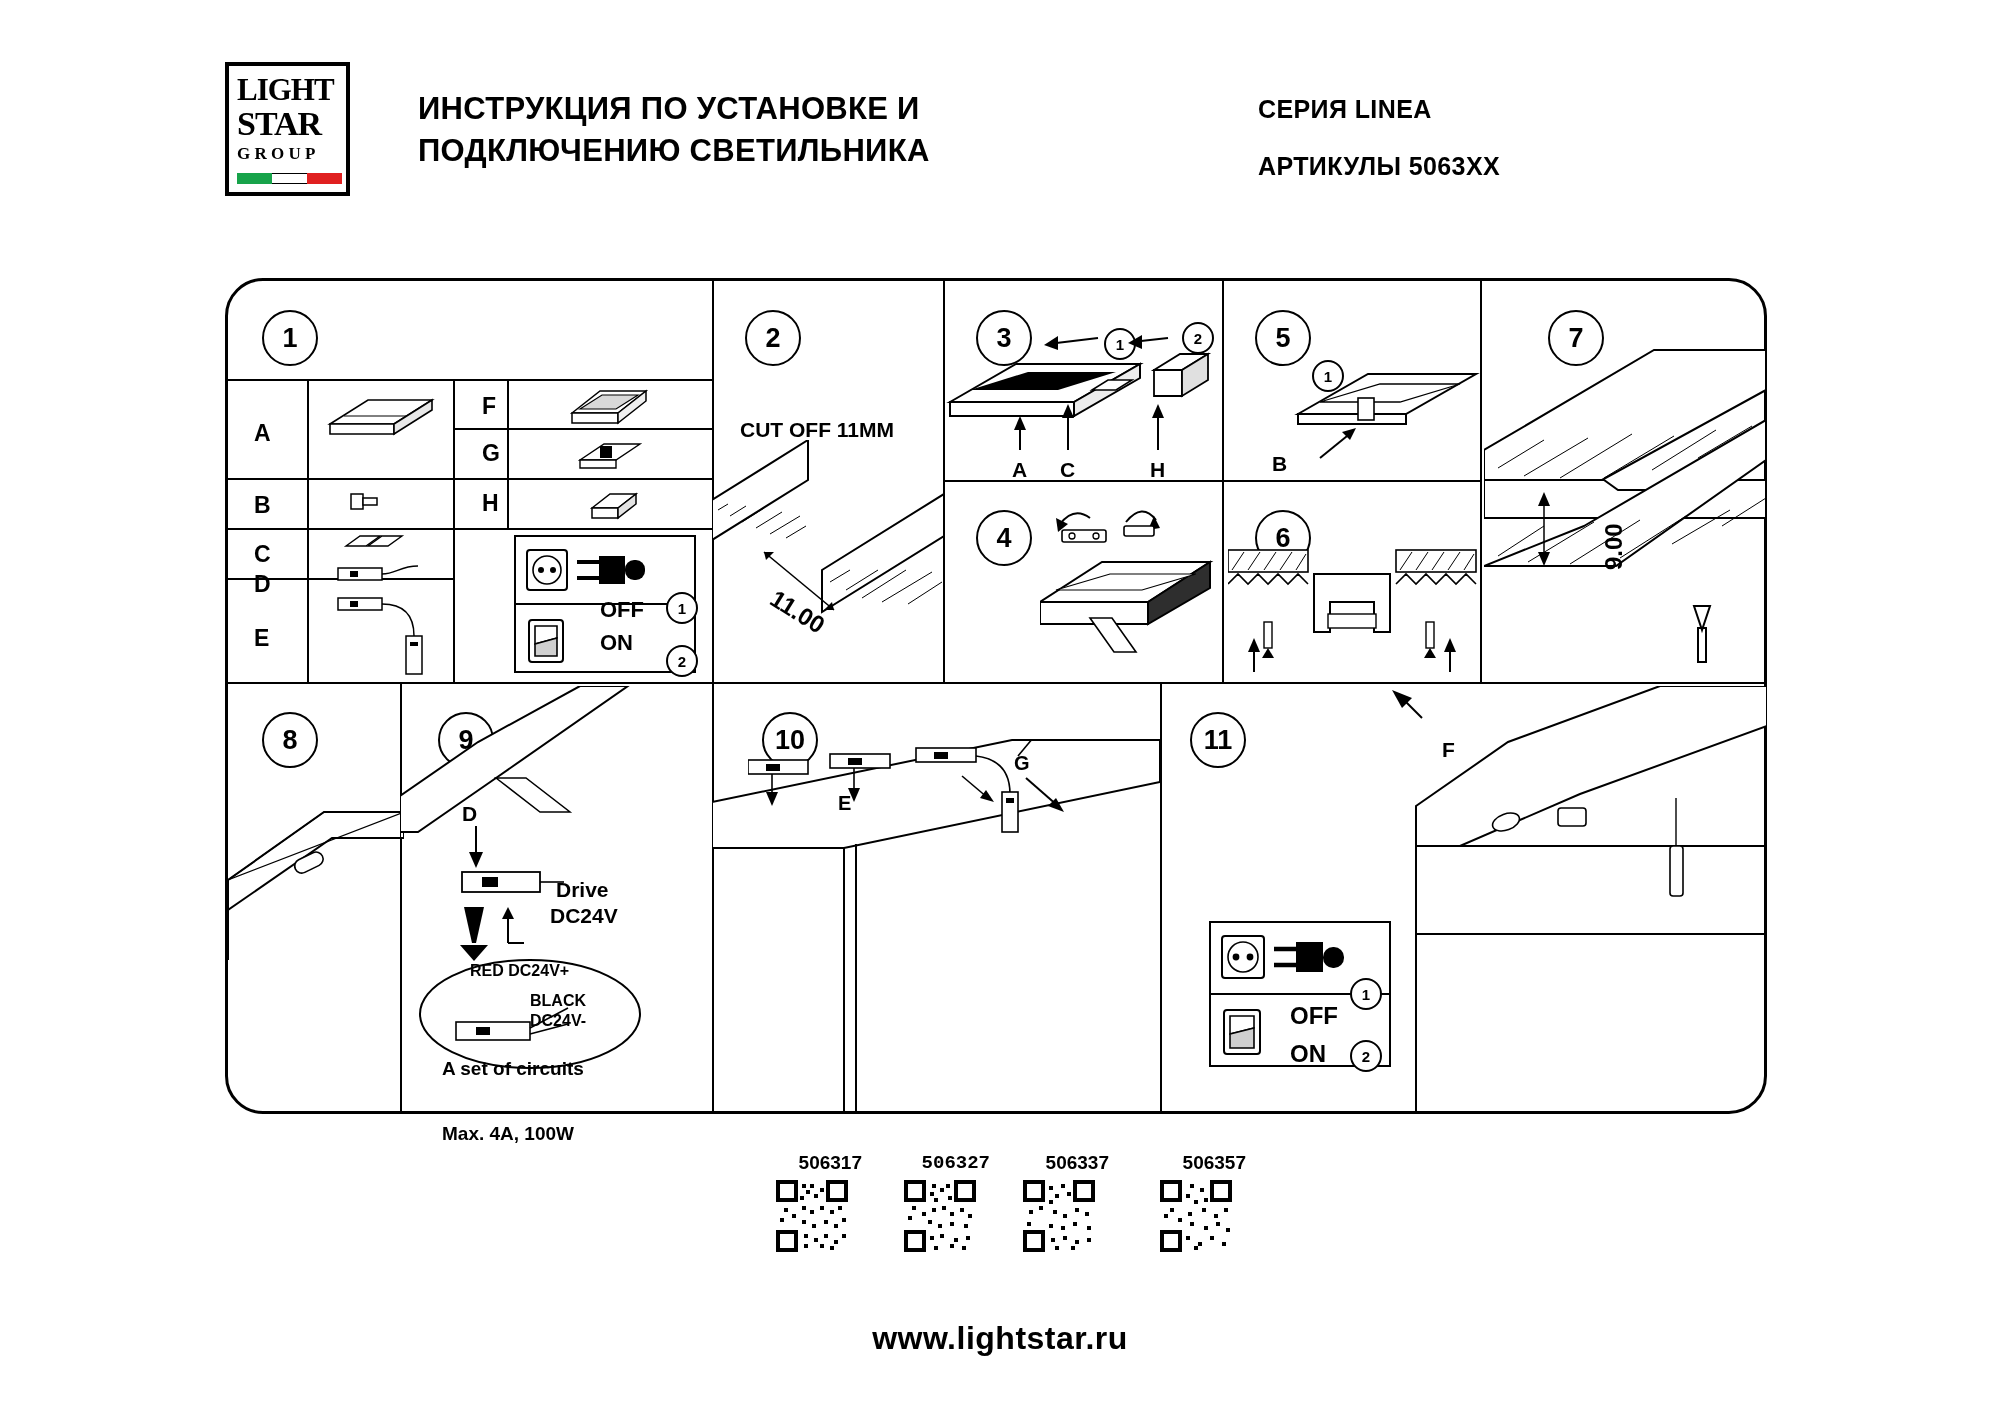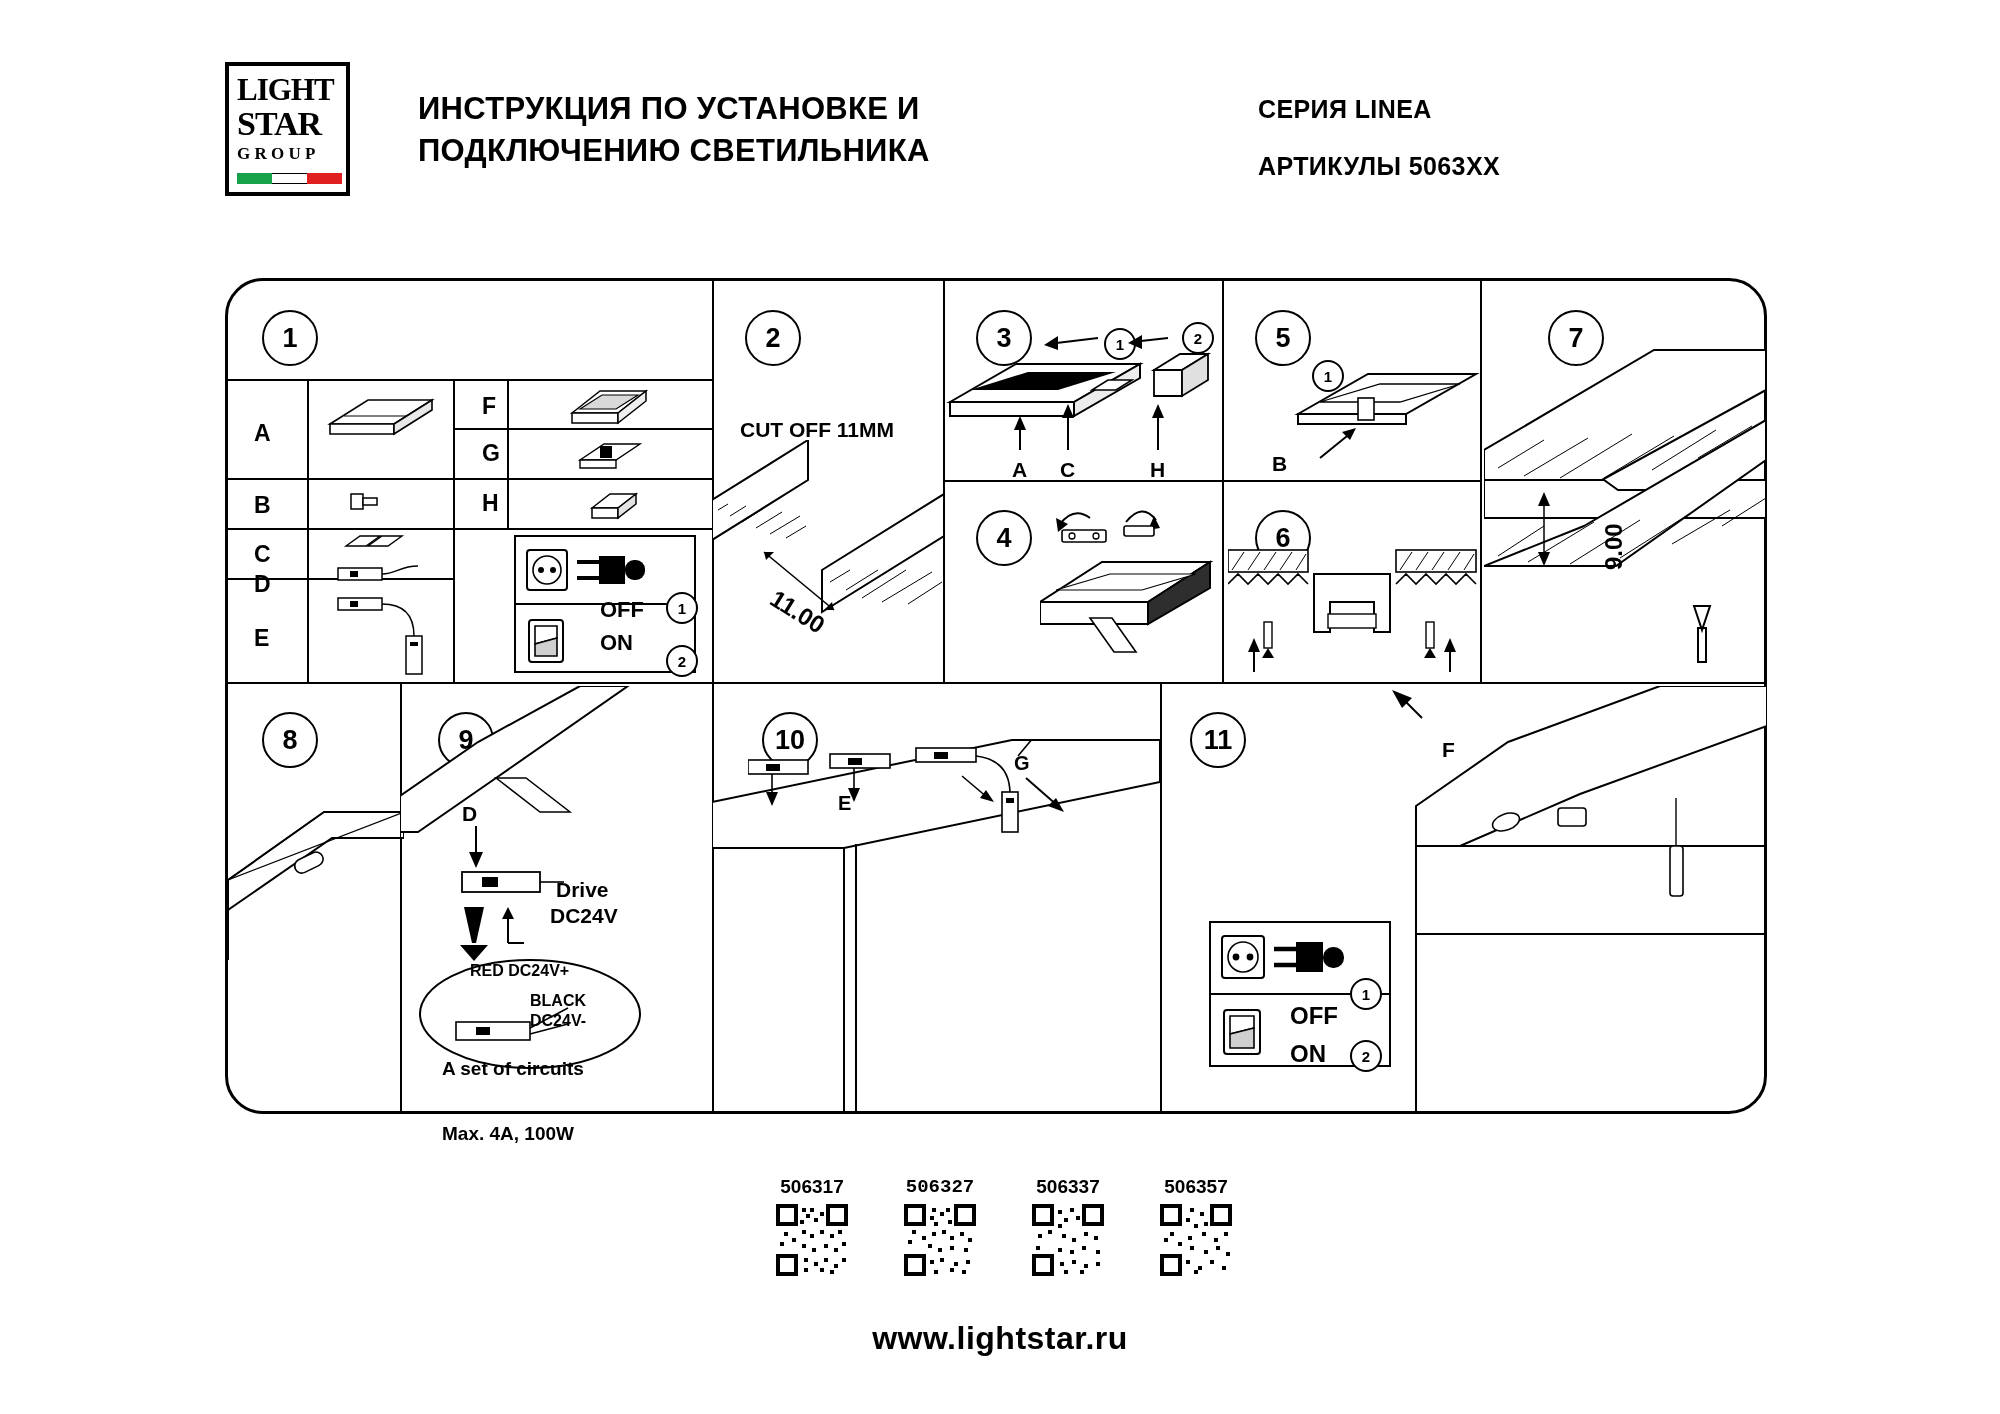--- a/index.html
+++ b/index.html
@@ -36,7 +36,7 @@
 
   
   .qr-row{position:absolute;left:762px;top:1152px;width:500px;height:135px;}
-  .qr-item{position:absolute;width:100px;text-align:center;margin-top:24px;}
+  .qr-item{position:absolute;width:100px;text-align:right;}
   .qr-item .code{font-size:19px;font-weight:bold;margin-bottom:6px;}
   .qr-box{width:72px;height:72px;margin:0 auto;position:relative;background:#fff;}
   .site{position:absolute;left:0;top:1320px;width:2000px;text-align:center;font-size:32px;font-weight:bold;letter-spacing:.5px;}

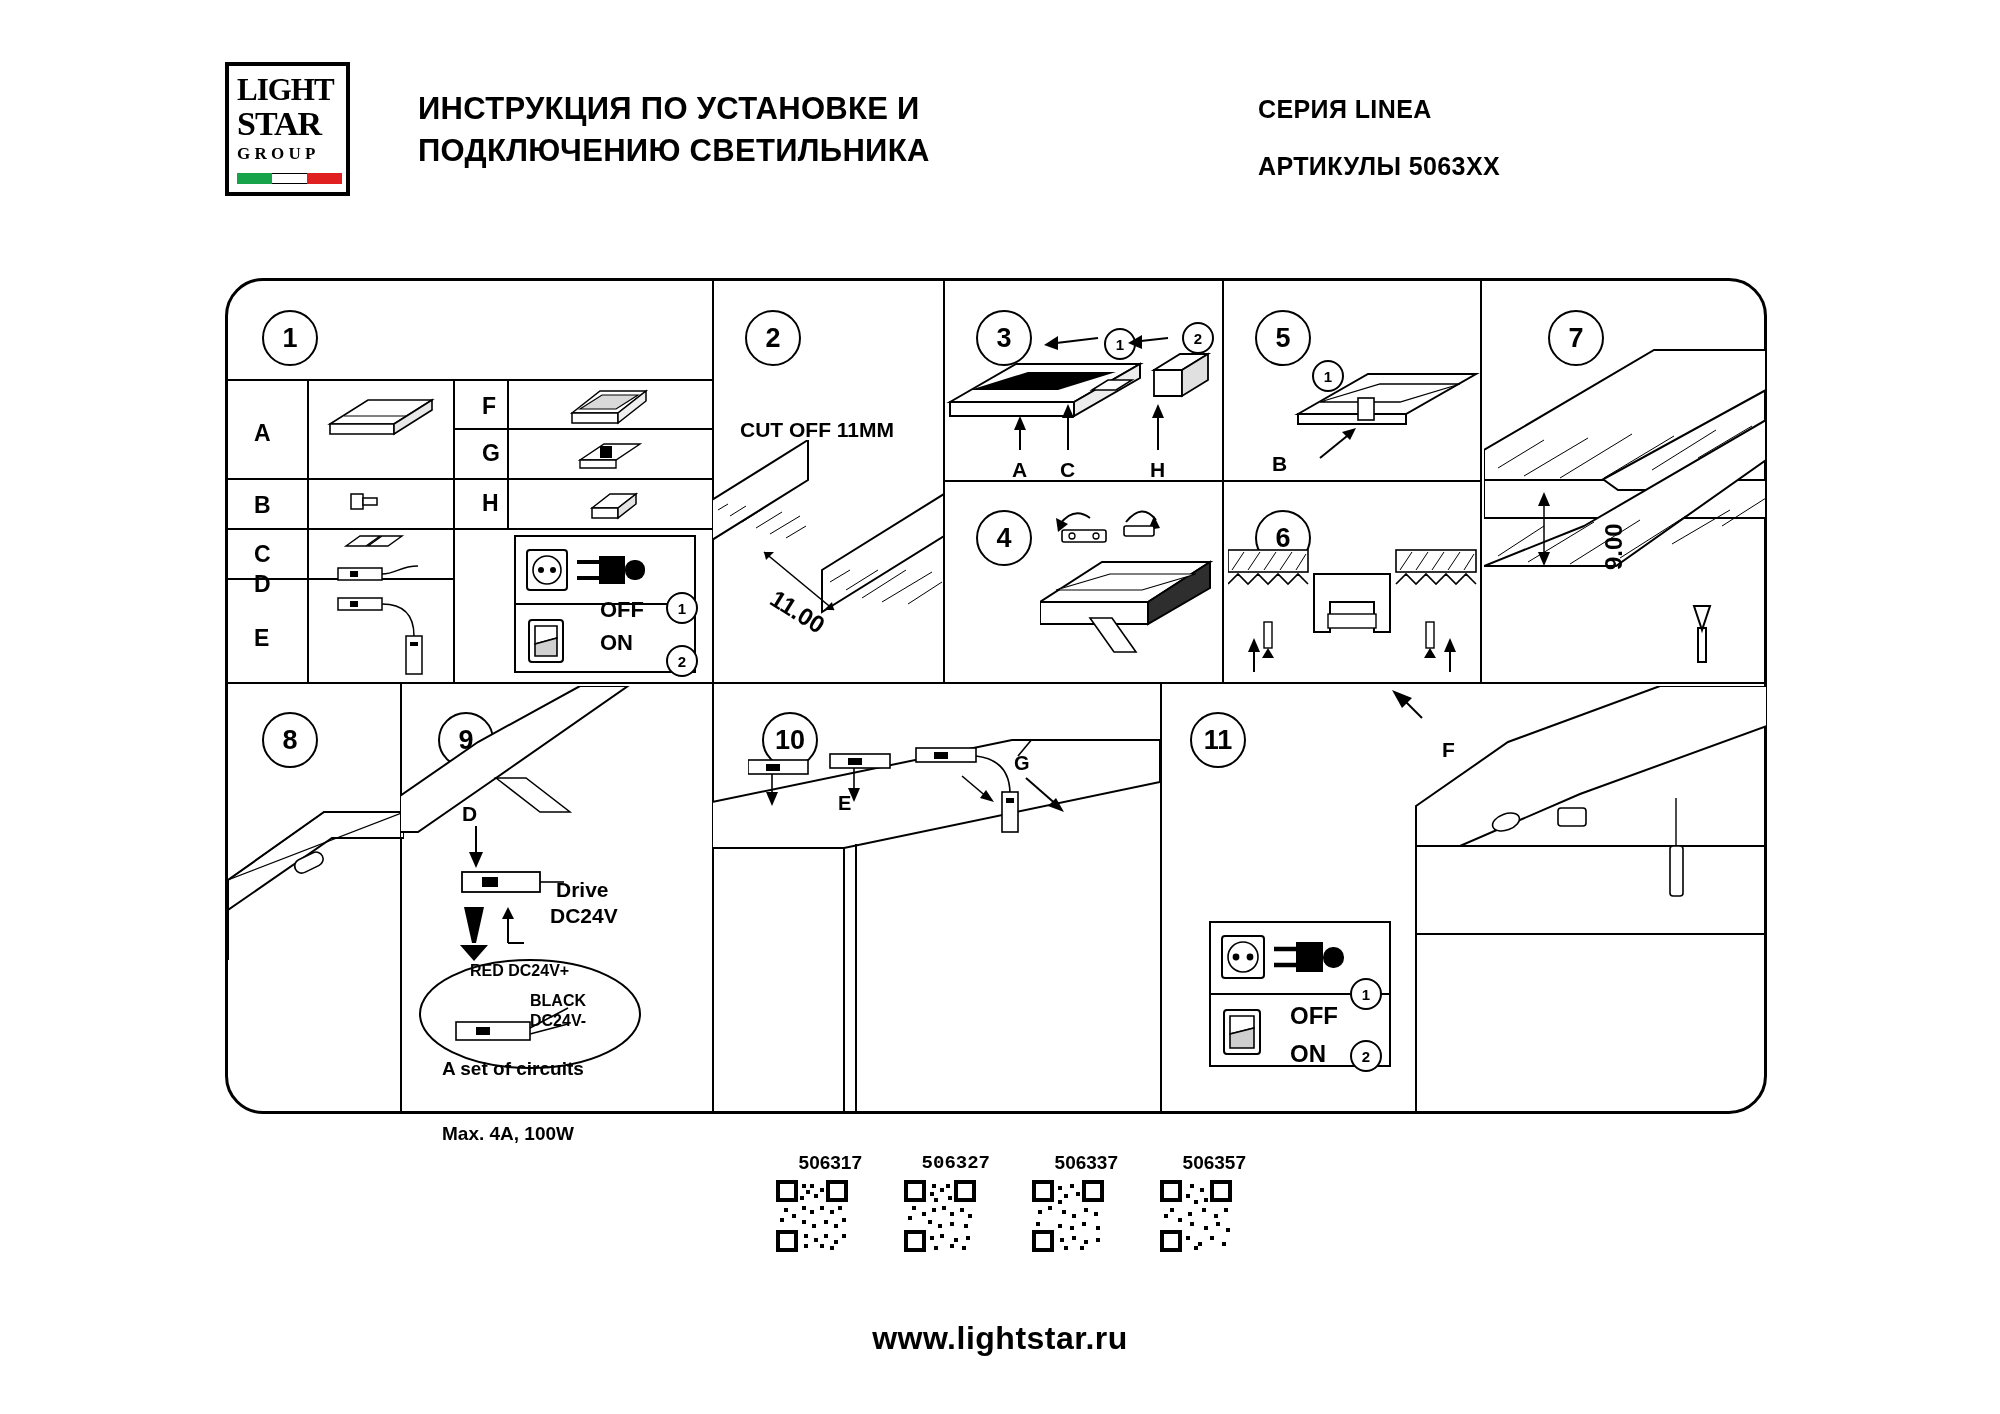--- a/index.html
+++ b/index.html
@@ -521,7 +521,7 @@
         </svg>
       </div>
     </div>
-    <div class="qr-item" style="left:256px;">
+    <div class="qr-item" style="left:247px;">
       <div class="code">506337</div>
       <div class="qr-box">
         <svg width="72" height="72">

